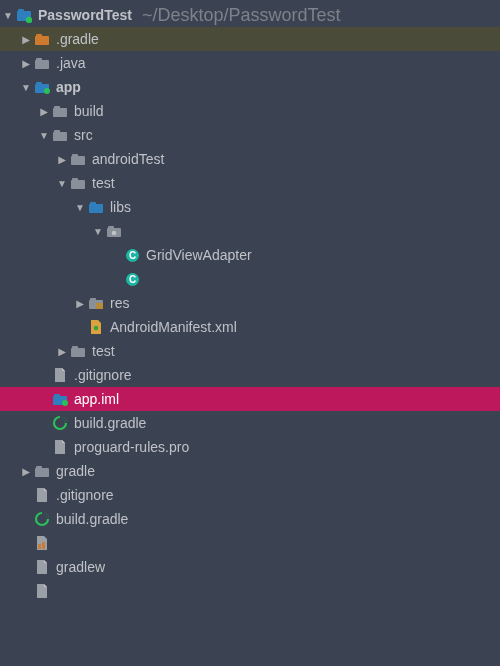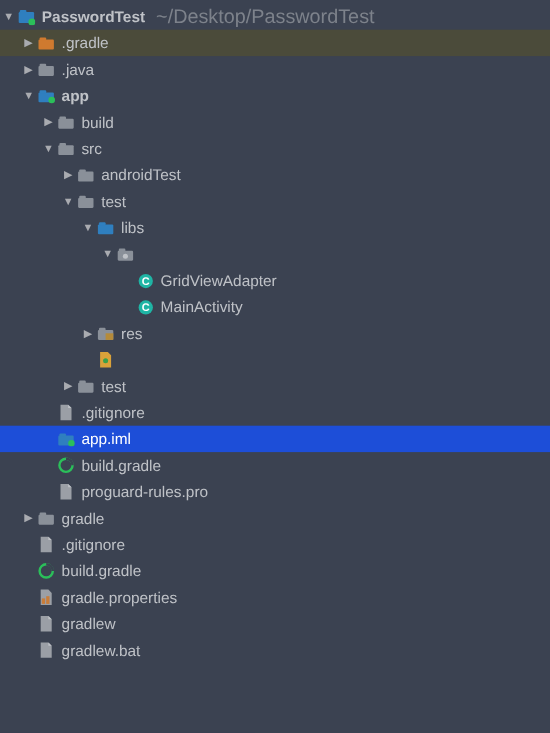--- a/index.html
+++ b/index.html
@@ -147,7 +147,6 @@
             <text x="7.5" y="11" font-size="10" font-weight="bold" fill="#fff" text-anchor="middle">C</text>
           </svg>
         </span>
-        <span class="label">MainActivity</span>
       </div>
       <div class="row i4">
         <span class="arrow">▶</span>

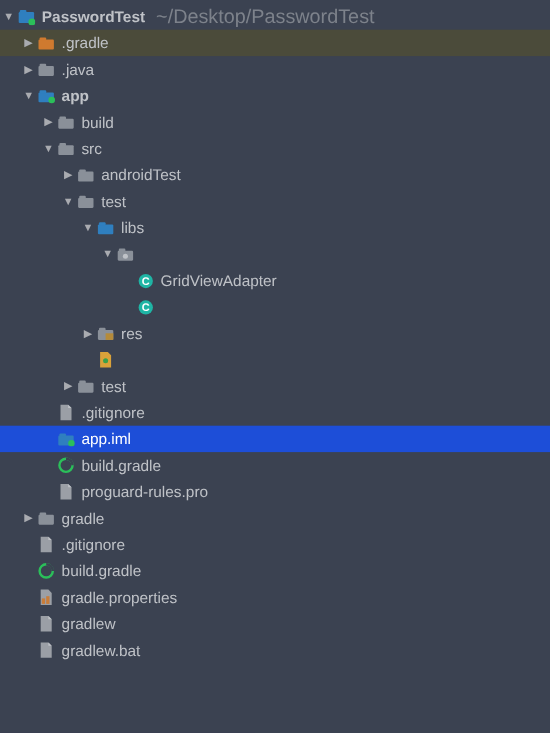--- a/index.html
+++ b/index.html
@@ -167,6 +167,7 @@
             <circle cx="7" cy="9" r="2.3" fill="#3aa04a"></circle>
           </svg>
         </span>
+        <span class="label">AndroidManifest.xml</span>
       </div>
       <div class="row i3">
         <span class="arrow">▶</span>

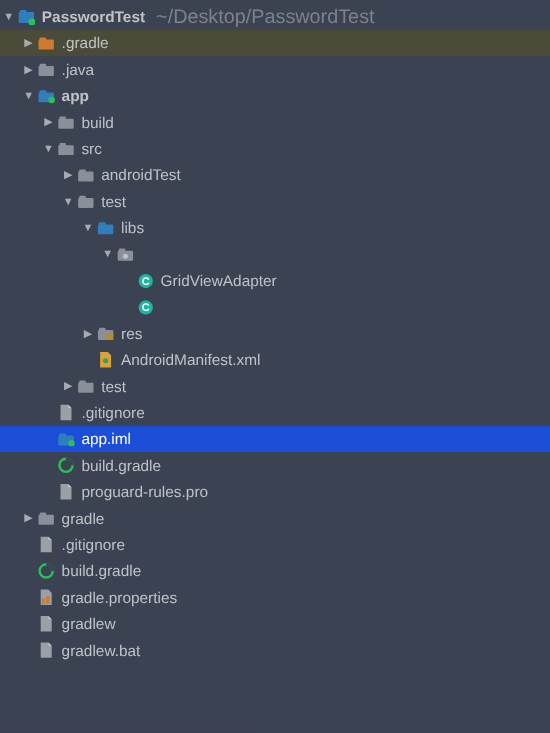--- a/index.html
+++ b/index.html
@@ -5,7 +5,7 @@
   html,body{margin:0;padding:0;background:#3b4251;color:#bfc2c7;font-family:"Segoe UI",Arial,sans-serif;font-size:14px;width:500px;height:666px;overflow:hidden}
   .tree{padding-top:3px;user-select:none}
   .row{display:flex;align-items:center;height:24px;white-space:nowrap}
-  .row.selected{background:#1d4ed8;color:#fff}
+  .row.selected{background:#be185d;color:#fff}
   .row.highlight{background:#4b4b3a}
   .arrow{width:12px;text-align:center;font-size:10px;color:#a9abb0;flex:0 0 12px;margin-right:2px}
   .noarrow{width:12px;flex:0 0 12px;margin-right:2px}

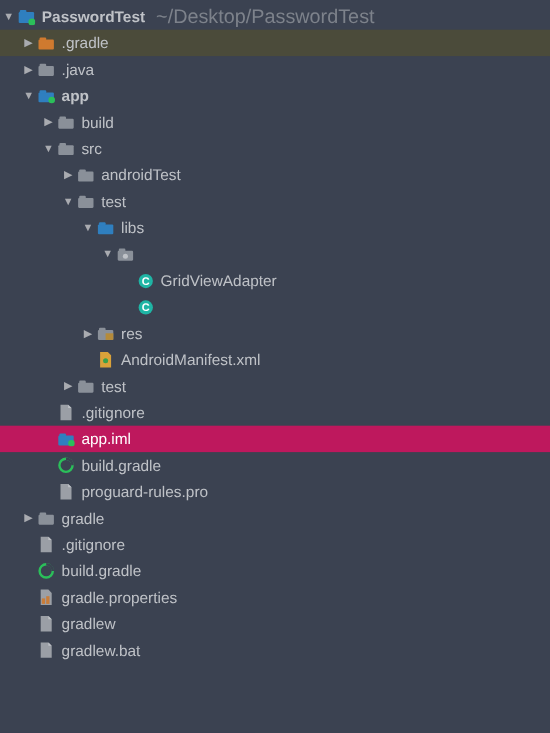--- a/index.html
+++ b/index.html
@@ -259,7 +259,6 @@
             <rect x="7" y="7" width="3" height="7" fill="#c97d3a"></rect>
           </svg>
         </span>
-        <span class="label">gradle.properties</span>
       </div>
       <div class="row i1">
         <span class="noarrow"></span>

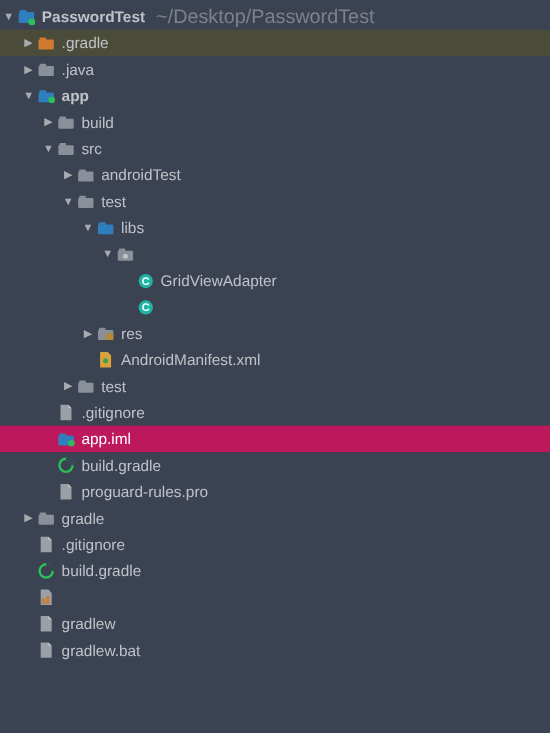--- a/index.html
+++ b/index.html
@@ -278,7 +278,6 @@
             <path d="M9 1v3h3" fill="#bfc2c7"></path>
           </svg>
         </span>
-        <span class="label">gradlew.bat</span>
       </div>
     </div>
 </div>

